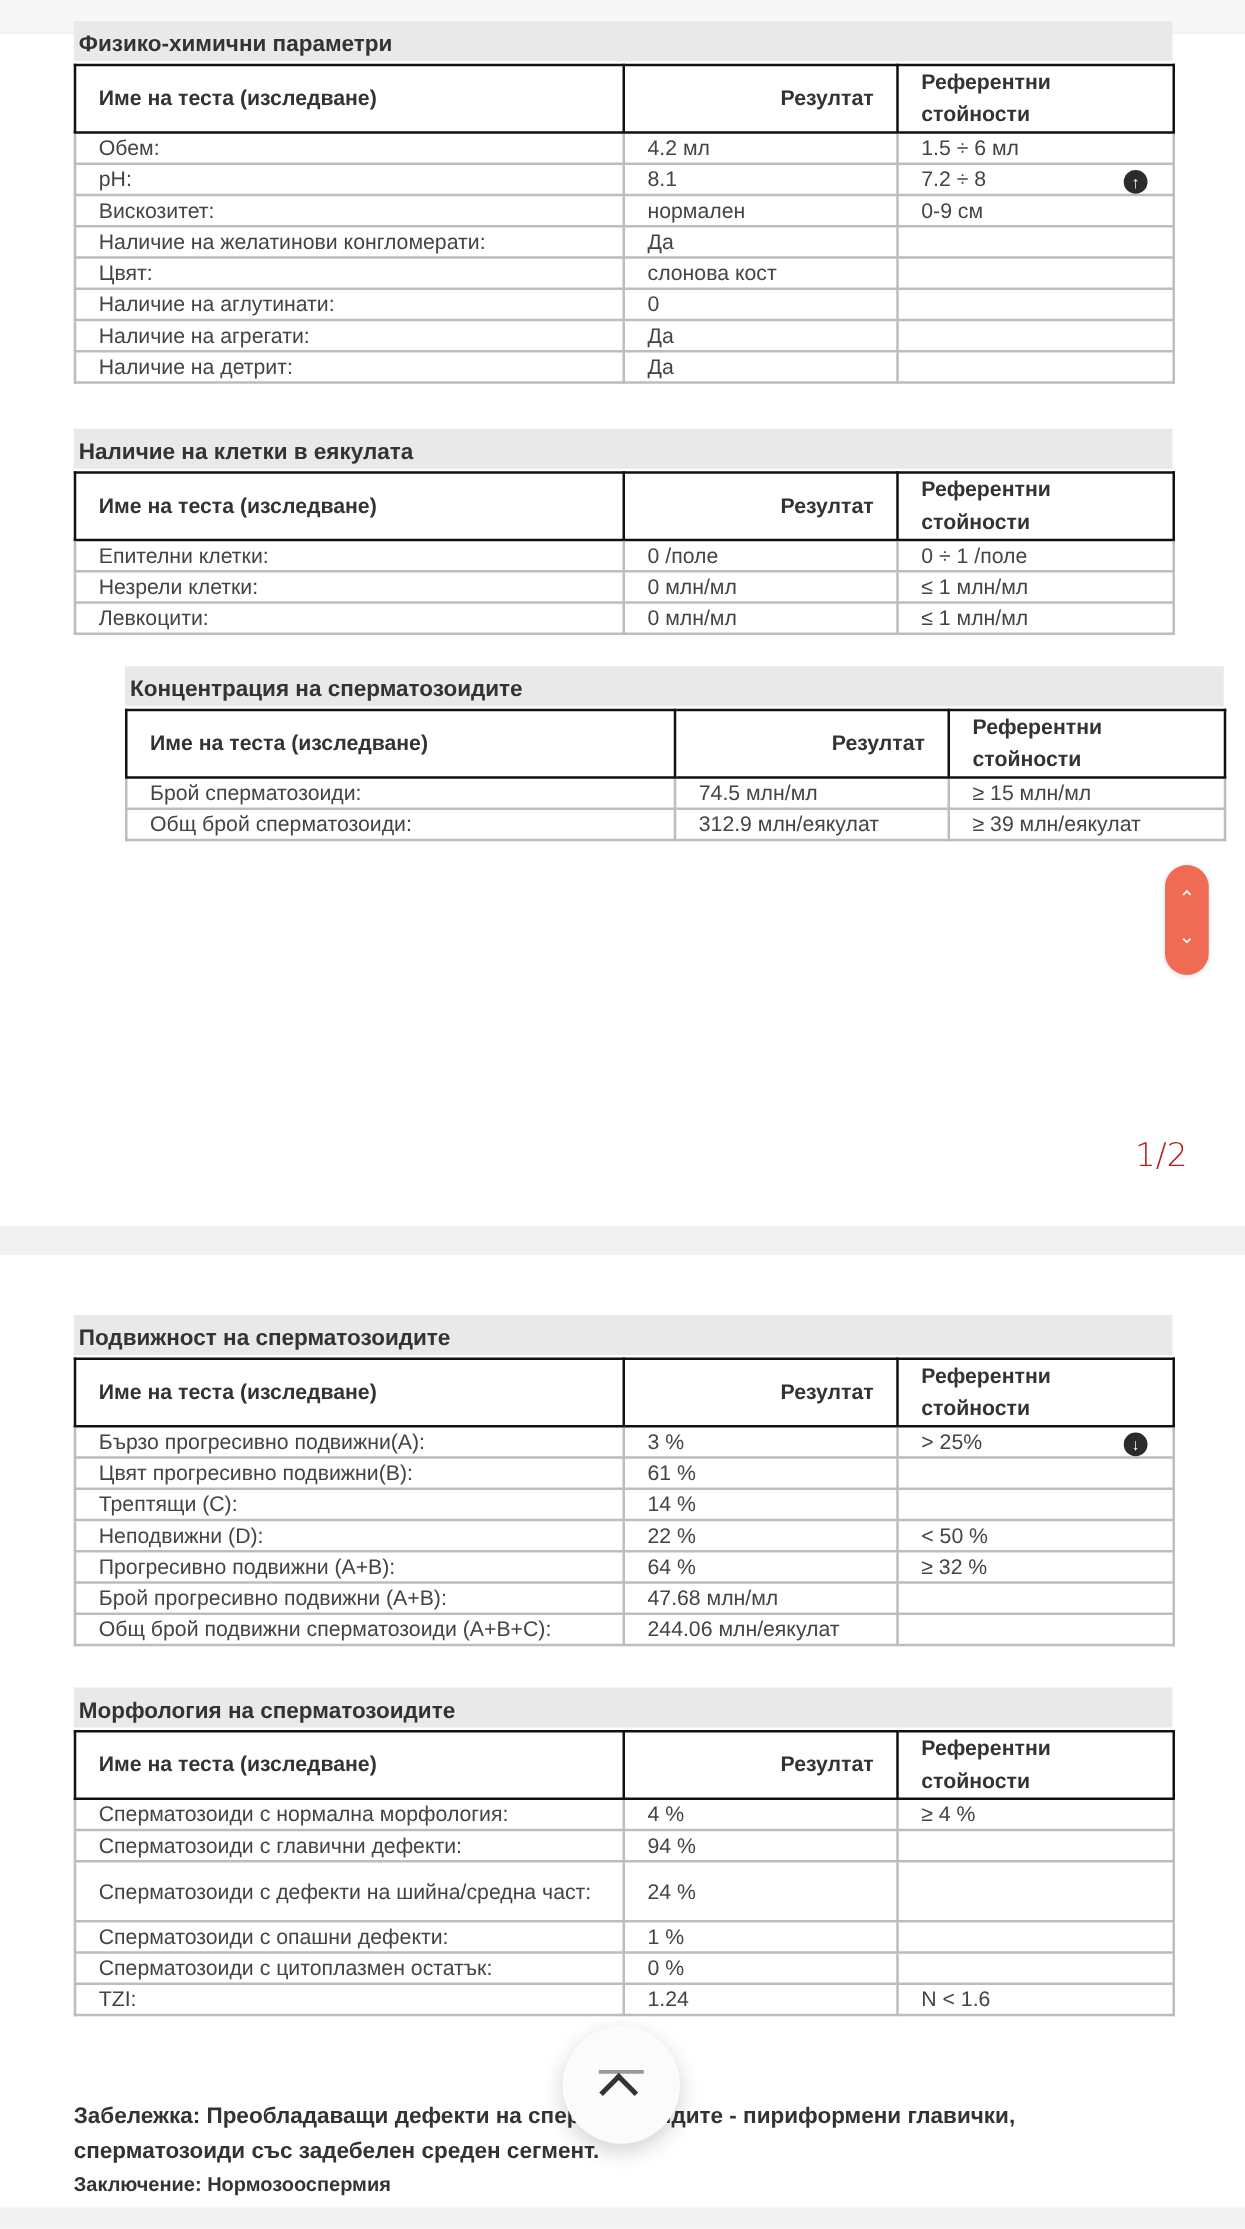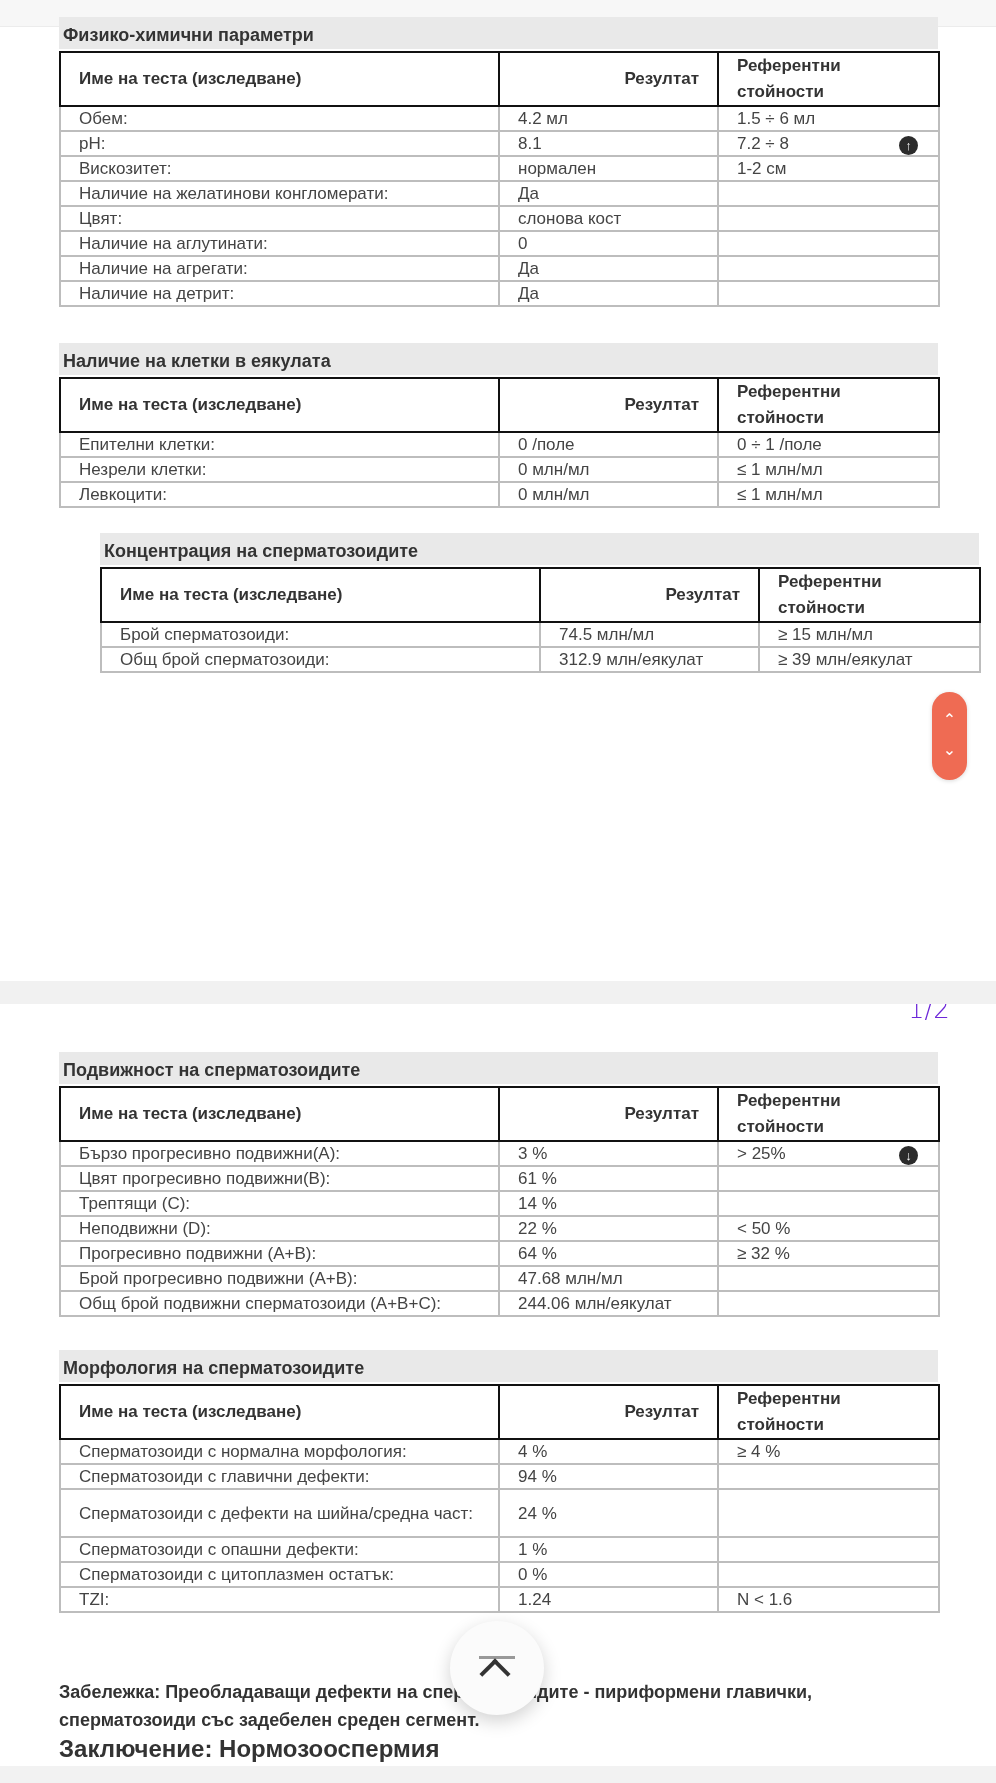--- a/index.html
+++ b/index.html
@@ -86,7 +86,7 @@
       <tr>
           <td>Вискозитет:</td>
           <td>нормален</td>
-          <td>1-2 см</td>
+          <td>0-9 см</td>
         </tr>
       <tr>
           <td>Наличие на желатинови конгломерати:</td>

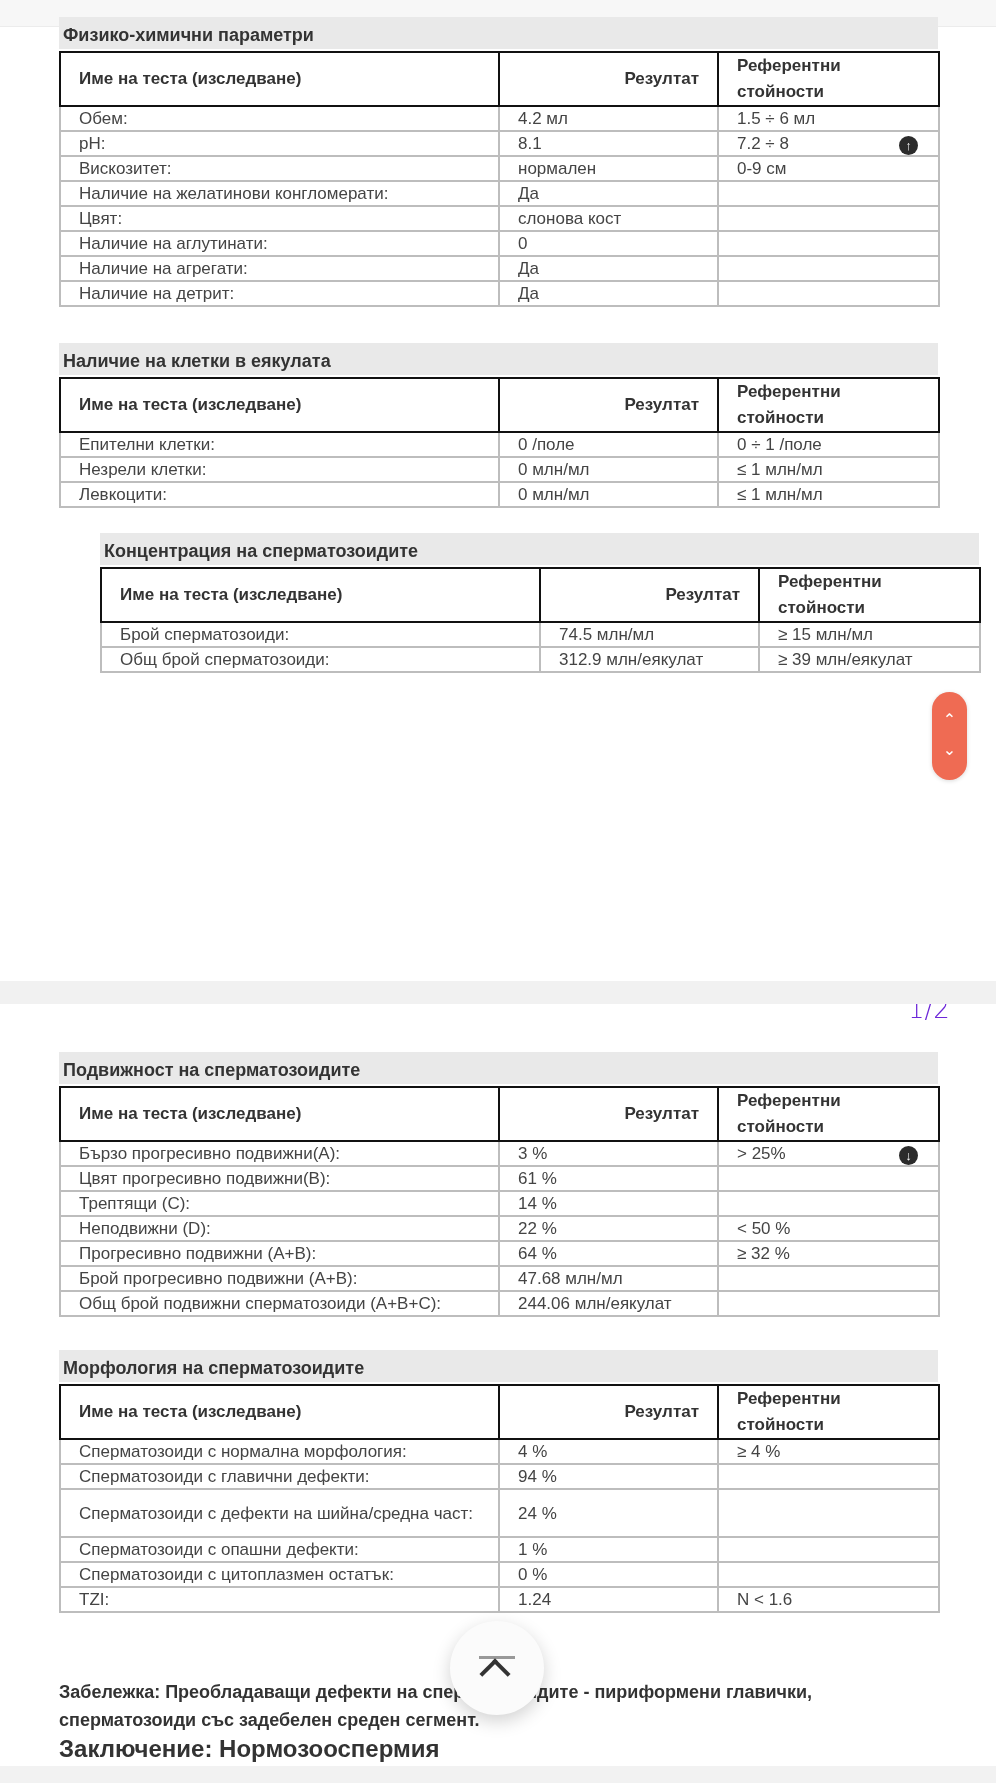--- a/index.html
+++ b/index.html
@@ -40,7 +40,7 @@
   .pill .btn { position: absolute; left: 0; width: 35px; height: 30px; color: #fff; text-align: center; font-size: 16px; line-height: 30px; cursor: pointer; }
   .pill .up { top: 13px; }
   .pill .down { top: 43px; }
-  .pagenum { position: absolute; left: 908px; top: 994px; font-size: 26px; color: #6d28d9; font-family: "DejaVu Sans", sans-serif; font-weight: 200; }
+  .pagenum { position: absolute; left: 908px; top: 910px; font-size: 26px; color: #b91c1c; font-family: "DejaVu Sans", sans-serif; font-weight: 200; }
   .separator { position: absolute; left: 0; top: 981px; width: 996px; height: 23px; background: #f1f1f1; }
   .note { position: absolute; left: 59px; top: 1678px; width: 880px; font-weight: bold; font-size: 18px; color: #333; line-height: 28px; }
   .conclusion { position: absolute; left: 59px; top: 1735px; font-weight: bold; font-size: 24px; color: #333; line-height: 28px; }

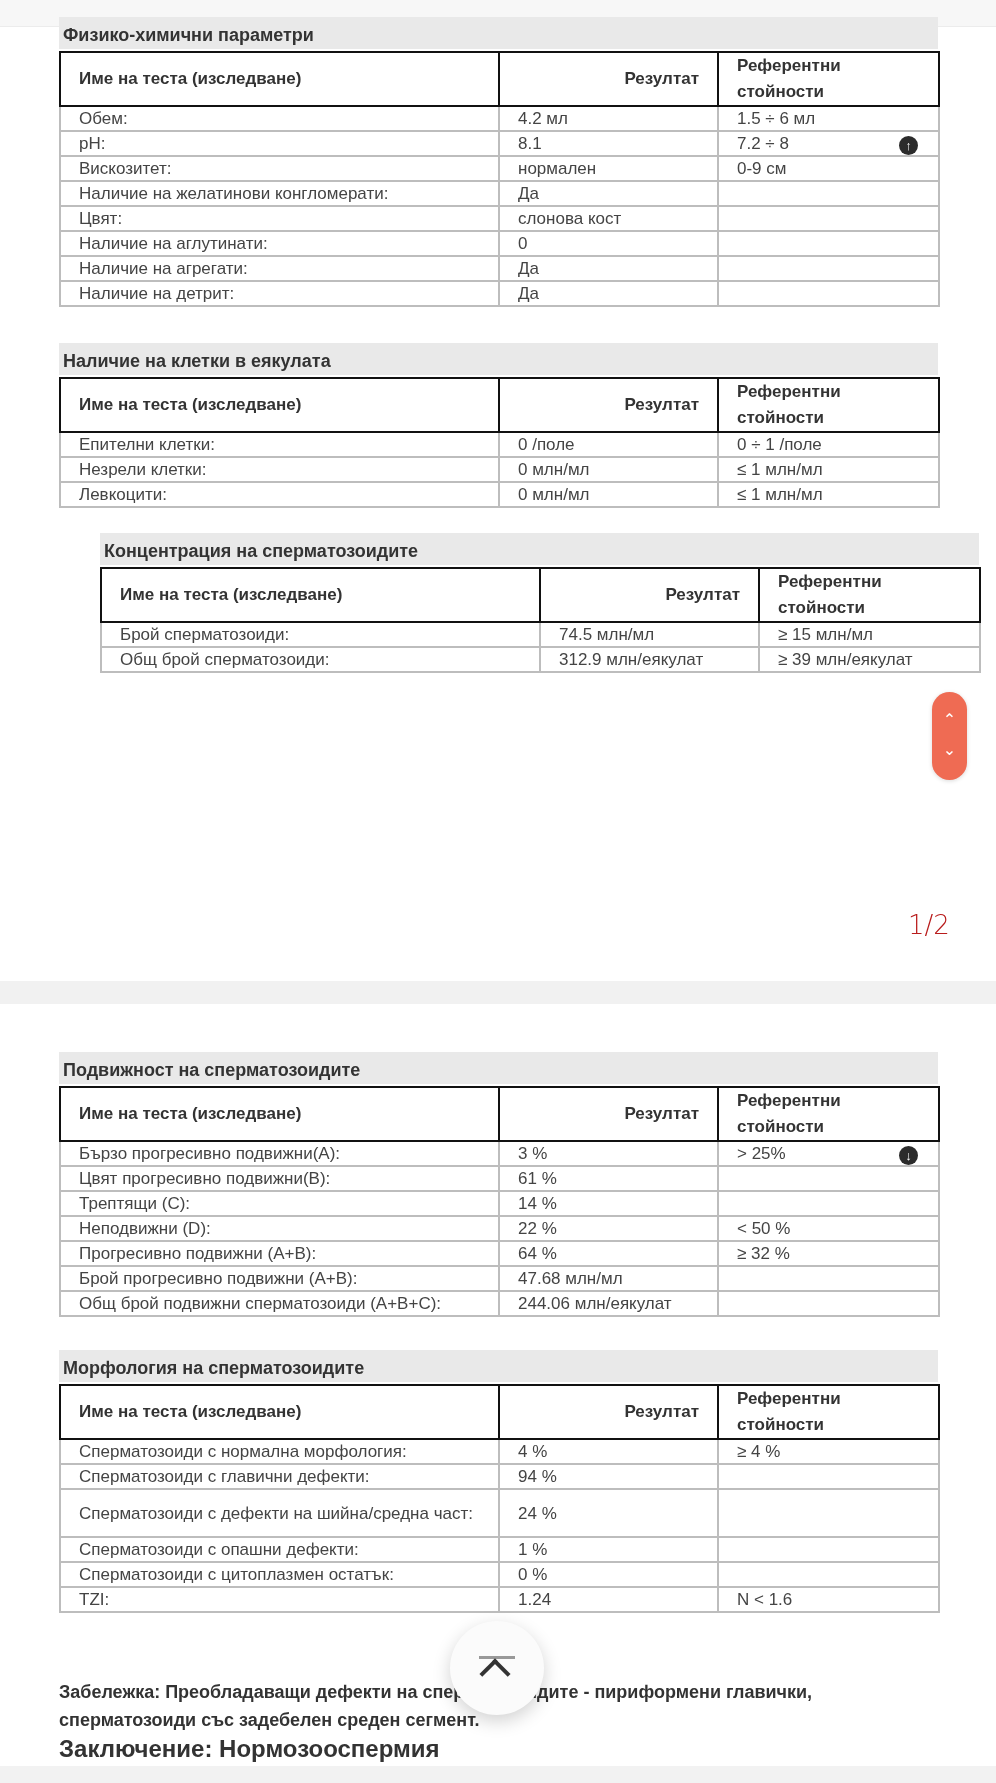--- a/index.html
+++ b/index.html
@@ -43,7 +43,7 @@
   .pagenum { position: absolute; left: 908px; top: 910px; font-size: 26px; color: #b91c1c; font-family: "DejaVu Sans", sans-serif; font-weight: 200; }
   .separator { position: absolute; left: 0; top: 981px; width: 996px; height: 23px; background: #f1f1f1; }
   .note { position: absolute; left: 59px; top: 1678px; width: 880px; font-weight: bold; font-size: 18px; color: #333; line-height: 28px; }
-  .conclusion { position: absolute; left: 59px; top: 1735px; font-weight: bold; font-size: 24px; color: #333; line-height: 28px; }
+  .conclusion { position: absolute; left: 59px; top: 1735px; font-weight: bold; font-size: 16px; color: #333; line-height: 28px; }
   .bottombar { position: absolute; left: 0; top: 1766px; width: 996px; height: 17px; background: #f2f2f2; }
   .totop {
     position: absolute; left: 450px; top: 1621px; width: 94px; height: 94px; border-radius: 50%;

